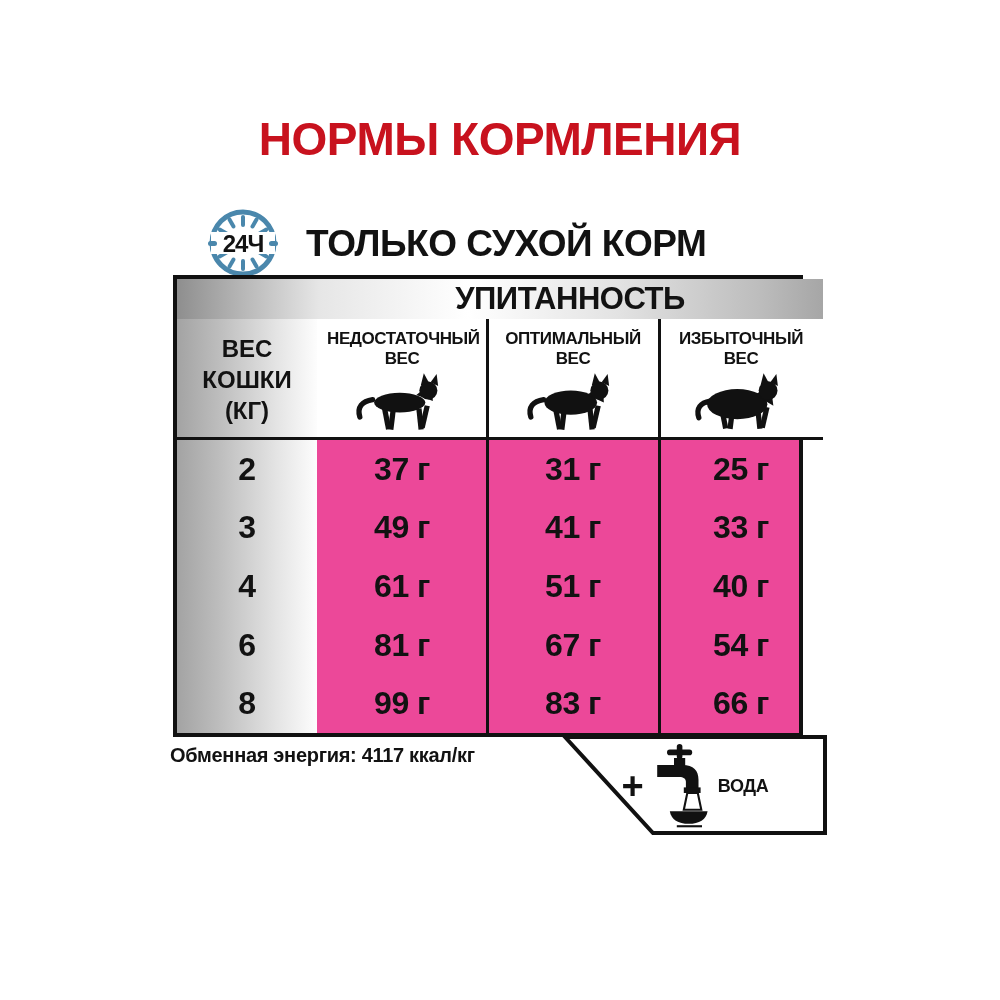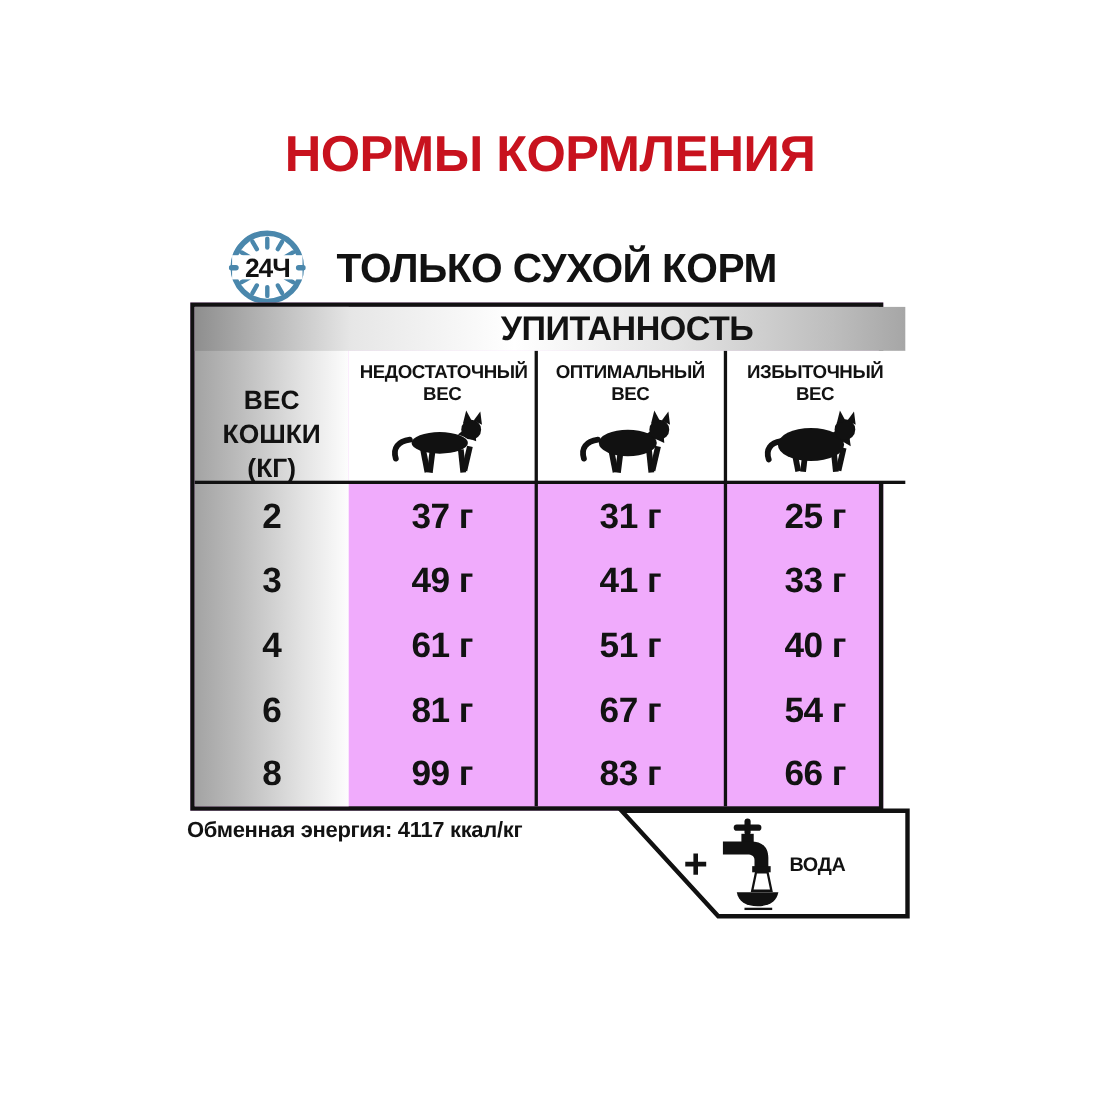--- a/index.html
+++ b/index.html
@@ -36,7 +36,7 @@
   
   .feed-table{
     position:absolute;left:173px;top:275px;width:630px;height:462px;
-    border:4px solid #111;background:#f0abfc;
+    border:4px solid #111;background:#ec4899;
   }
   .col1-bg{
     position:absolute;left:0;top:0;width:140px;height:454px;

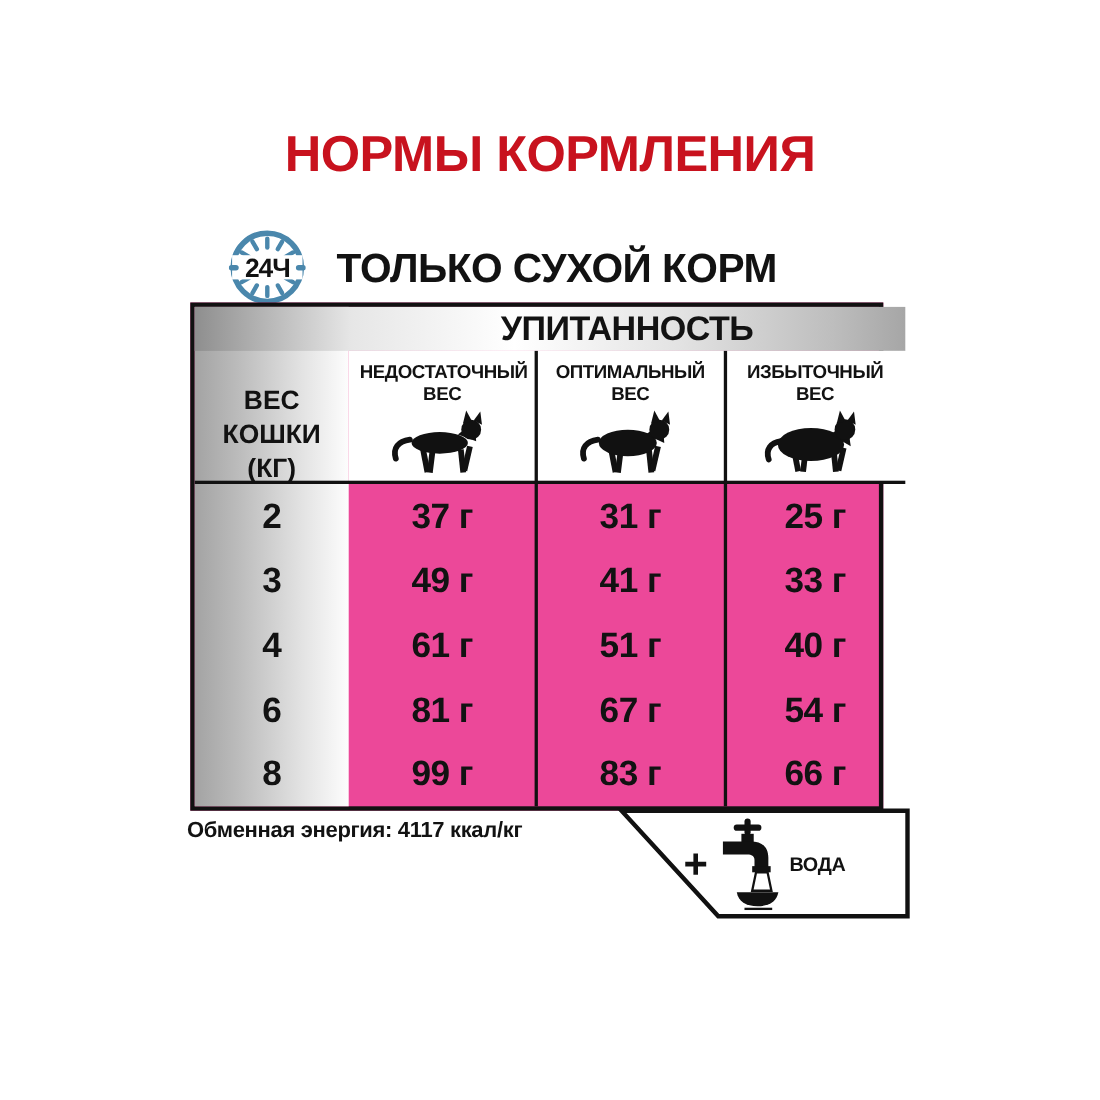--- a/index.html
+++ b/index.html
@@ -52,7 +52,7 @@
 
   .corner-head{
     position:absolute;left:0;top:40px;width:140px;height:121px;
-    display:flex;align-items:center;justify-content:center;text-align:center;margin-top:16px;
+    display:flex;align-items:center;justify-content:center;text-align:center;
   }
   .corner-head .txt{width:100px;font-size:24px;font-weight:bold;line-height:1.3;}
 

